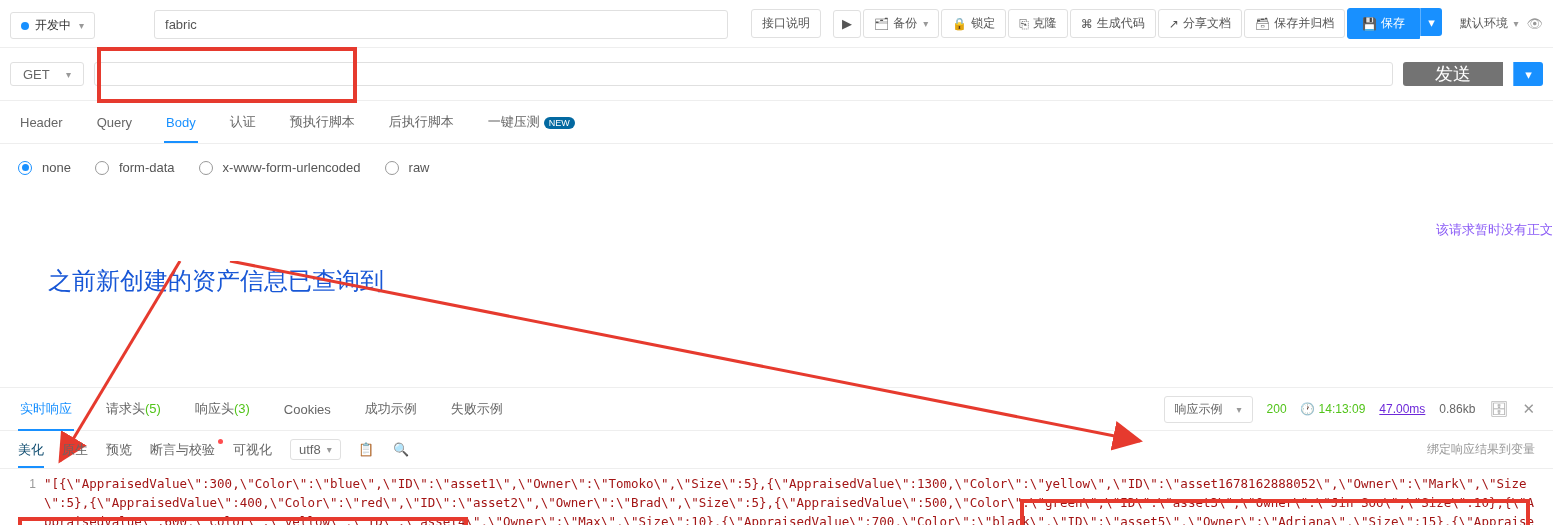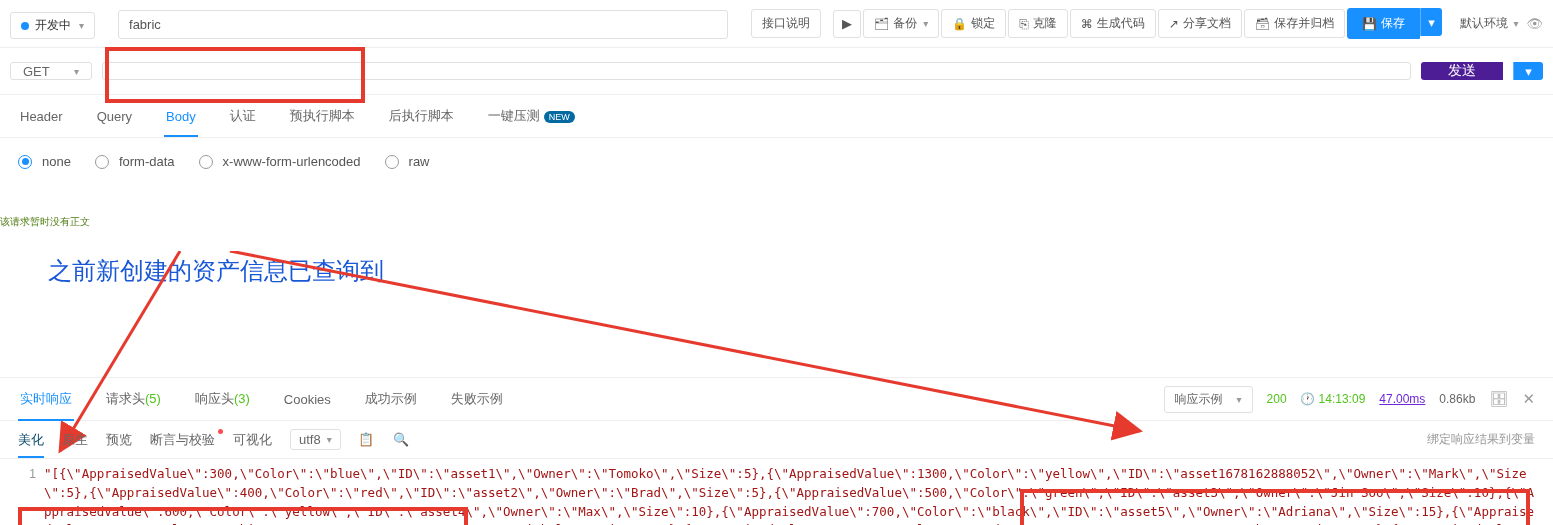--- a/index.html
+++ b/index.html
@@ -8,7 +8,7 @@
 .status-pill { display: flex; align-items: center; gap: 6px; padding: 4px 10px; border: 1px solid #e0e0e0; border-radius: 3px; font-size: 12px; }
 .dot-blue { width: 8px; height: 8px; border-radius: 50%; background: #1890ff; }
 .chev { color: #999; font-size: 10px; margin-left: 2px; }
-.name-input { flex: 1; border: 1px solid #e0e0e0; border-radius: 3px; padding: 6px 10px; font-size: 13px; color: #555; outline: none; }
+.name-input { flex: 1; border: 1px solid #e0e0e0; border-radius: 3px; padding: 6px 10px; font-size: 13px; color: #555; outline: none; margin-left: 36px; }
 .toolbar { display: flex; align-items: center; gap: 2px; }
 .tb-btn { display: flex; align-items: center; gap: 4px; padding: 5px 10px; border: 1px solid #e0e0e0; border-radius: 3px; font-size: 12px; color: #555; background: #fff; cursor: pointer; }
 .tb-sep { width: 8px; }

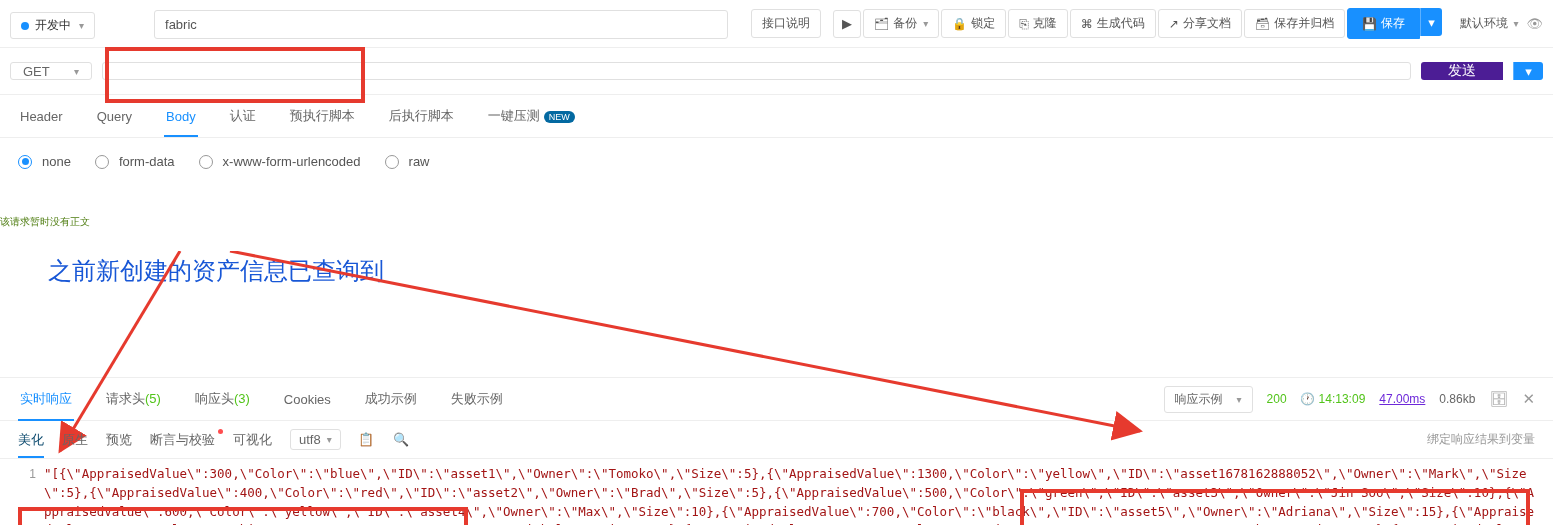--- a/index.html
+++ b/index.html
@@ -19,7 +19,7 @@
 .eye-ic { color: #999; cursor: pointer; }
 
 .req-row { display: flex; gap: 10px; padding: 14px 10px; border-bottom: 1px solid #eee; align-items: stretch; }
-.method-sel { width: 82px; border: 1px solid #e0e0e0; border-radius: 3px; display: flex; align-items: center; justify-content: space-between; padding: 0 12px; color: #666; font-size: 13px; cursor: pointer; }
+.method-sel { width: 74px; border: 1px solid #e0e0e0; border-radius: 3px; display: flex; align-items: center; justify-content: space-between; padding: 0 12px; color: #666; font-size: 13px; cursor: pointer; }
 .url-box { flex: 1; border: 1px solid #e0e0e0; border-radius: 3px; display: flex; align-items: center; padding: 0 14px; font-size: 15px; color: #555; position: relative; }
 .red-box { position: absolute; border: 4px solid #e63a2e; left: 2px; top: -16px; width: 260px; height: 56px; pointer-events: none; }
 .send-btn { width: 82px; background: #4c1d95; color: #fff; border: none; border-top-left-radius: 3px; border-bottom-left-radius: 3px; font-size: 14px; cursor: pointer; }

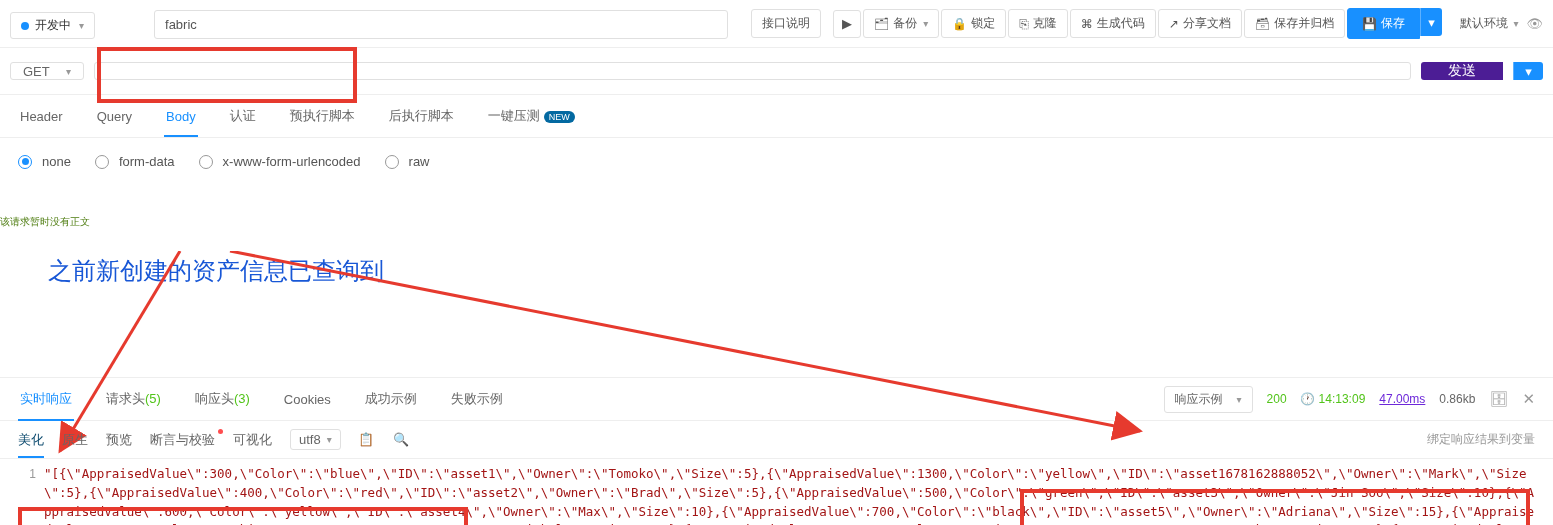--- a/index.html
+++ b/index.html
@@ -22,7 +22,7 @@
 .method-sel { width: 74px; border: 1px solid #e0e0e0; border-radius: 3px; display: flex; align-items: center; justify-content: space-between; padding: 0 12px; color: #666; font-size: 13px; cursor: pointer; }
 .url-box { flex: 1; border: 1px solid #e0e0e0; border-radius: 3px; display: flex; align-items: center; padding: 0 14px; font-size: 15px; color: #555; position: relative; }
 .red-box { position: absolute; border: 4px solid #e63a2e; left: 2px; top: -16px; width: 260px; height: 56px; pointer-events: none; }
-.send-btn { width: 82px; background: #4c1d95; color: #fff; border: none; border-top-left-radius: 3px; border-bottom-left-radius: 3px; font-size: 14px; cursor: pointer; }
+.send-btn { width: 100px; background: #737373; color: #fff; border: none; border-top-left-radius: 3px; border-bottom-left-radius: 3px; font-size: 18px; cursor: pointer; }
 .send-chev { width: 30px; background: #1890ff; color: #fff; display: flex; align-items: center; justify-content: center; border-top-right-radius: 3px; border-bottom-right-radius: 3px; border-left: 1px solid rgba(255,255,255,0.3); cursor: pointer; }
 
 .tabs { display: flex; gap: 30px; padding: 0 18px; border-bottom: 1px solid #eee; align-items: center; }

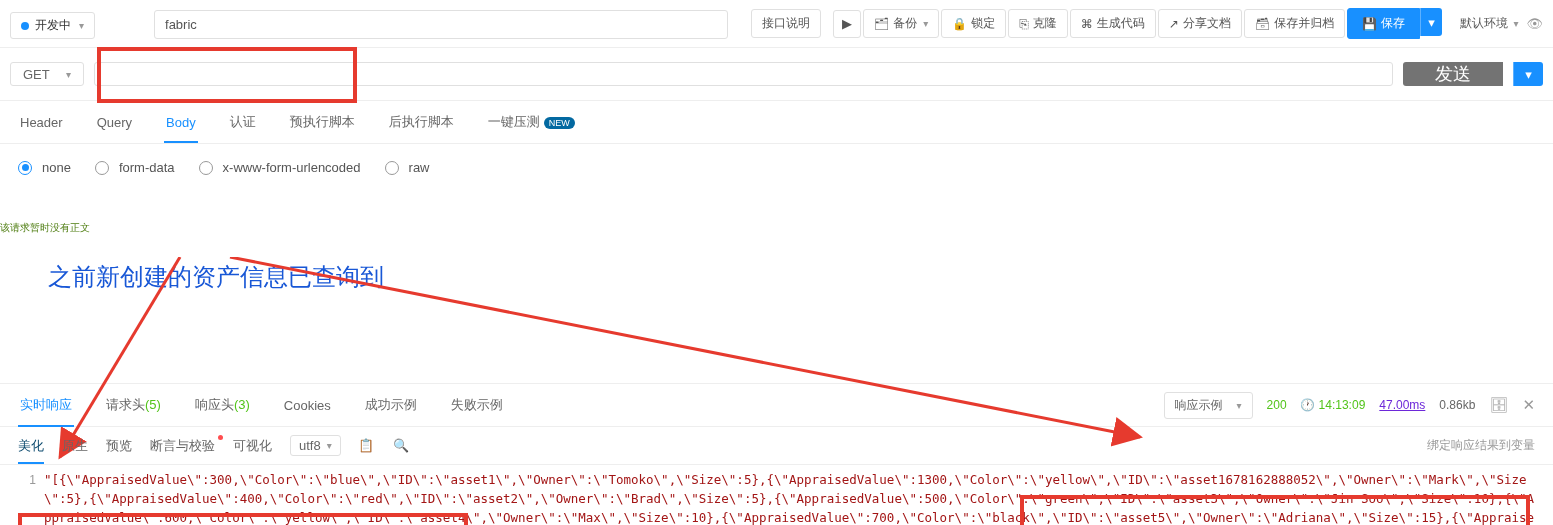--- a/index.html
+++ b/index.html
@@ -37,7 +37,7 @@
 .radio.sel .circ { border-color: #1890ff; }
 .radio.sel .circ::after { content: ""; width: 7px; height: 7px; border-radius: 50%; background: #1890ff; }
 
-.empty-msg { text-align: left; color: #4d7c0f; font-size: 10px; padding: 30px 0 20px; }
+.empty-msg { text-align: right; color: #8b5cf6; font-size: 13px; padding: 30px 0 20px; }
 .annotation { color: #1857d6; font-size: 24px; font-weight: 400; padding: 6px 0 0 48px; }
 
 .svg-layer { width: 100%; height: 90px; position: relative; }

